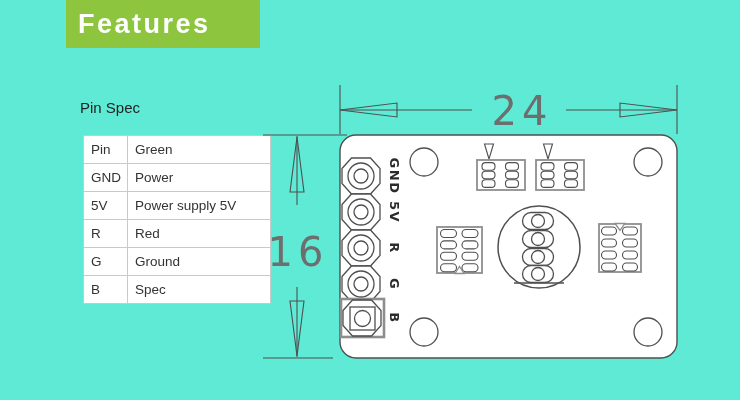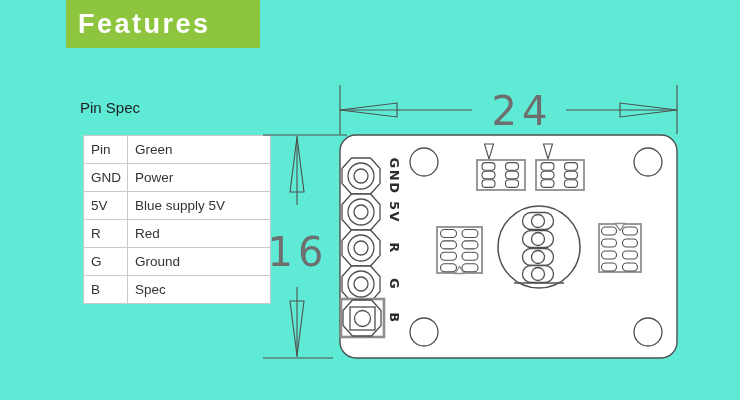--- a/index.html
+++ b/index.html
@@ -99,7 +99,7 @@
       </tr>
       <tr>
         <td class="col-pin">5V</td>
-        <td>Blue supply 5V</td>
+        <td>Power supply 5V</td>
       </tr>
       <tr>
         <td class="col-pin">R</td>

